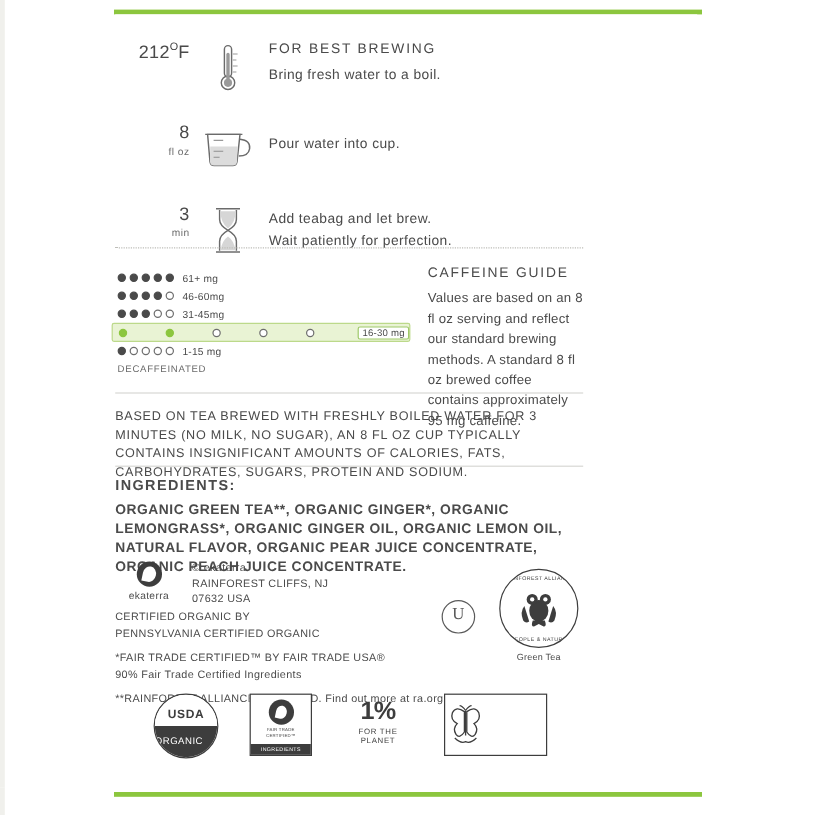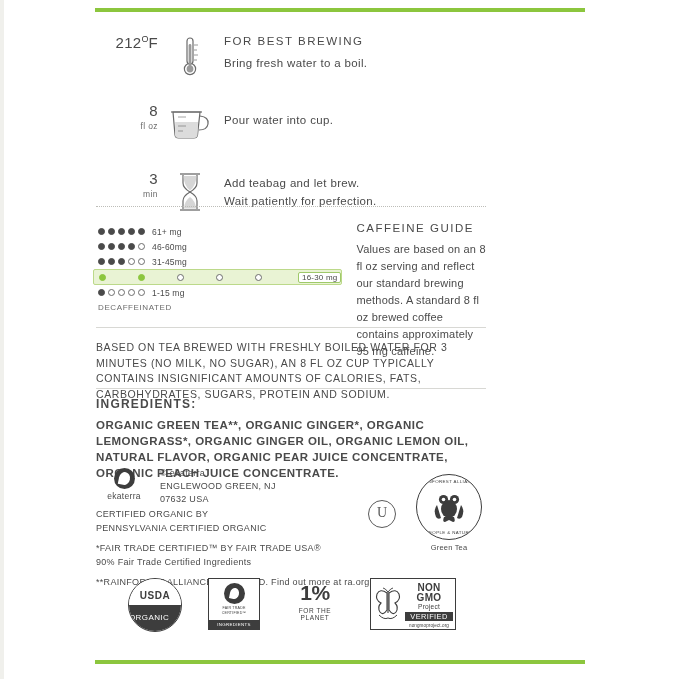--- a/index.html
+++ b/index.html
@@ -667,7 +667,7 @@
       </div>
       <div class="company-address">
         <div>© ekaterra</div>
-        <div>ENGLEWOOD GREEN, NJ</div>
+        <div>RAINFOREST CLIFFS, NJ</div>
         <div>07632 USA</div>
       </div>
     </div>

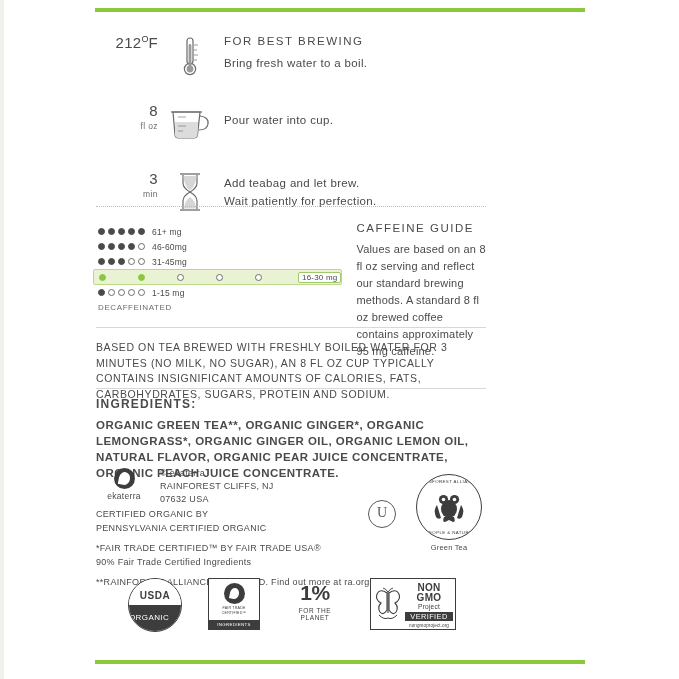--- a/index.html
+++ b/index.html
@@ -739,13 +739,6 @@
             <path d="M5 28 Q10 33 14 31 Q18 33 23 28" fill="none" stroke="#3d3d3d" stroke-width="1"></path>
           </svg>
         </div>
-        <div class="right">
-          <div class="n1">NON</div>
-          <div class="n1">GMO</div>
-          <div class="n2">Project</div>
-          <div class="n3">VERIFIED</div>
-          <div class="n4">nongmoproject.org</div>
-        </div>
       </div>
     </div>
   </div>

